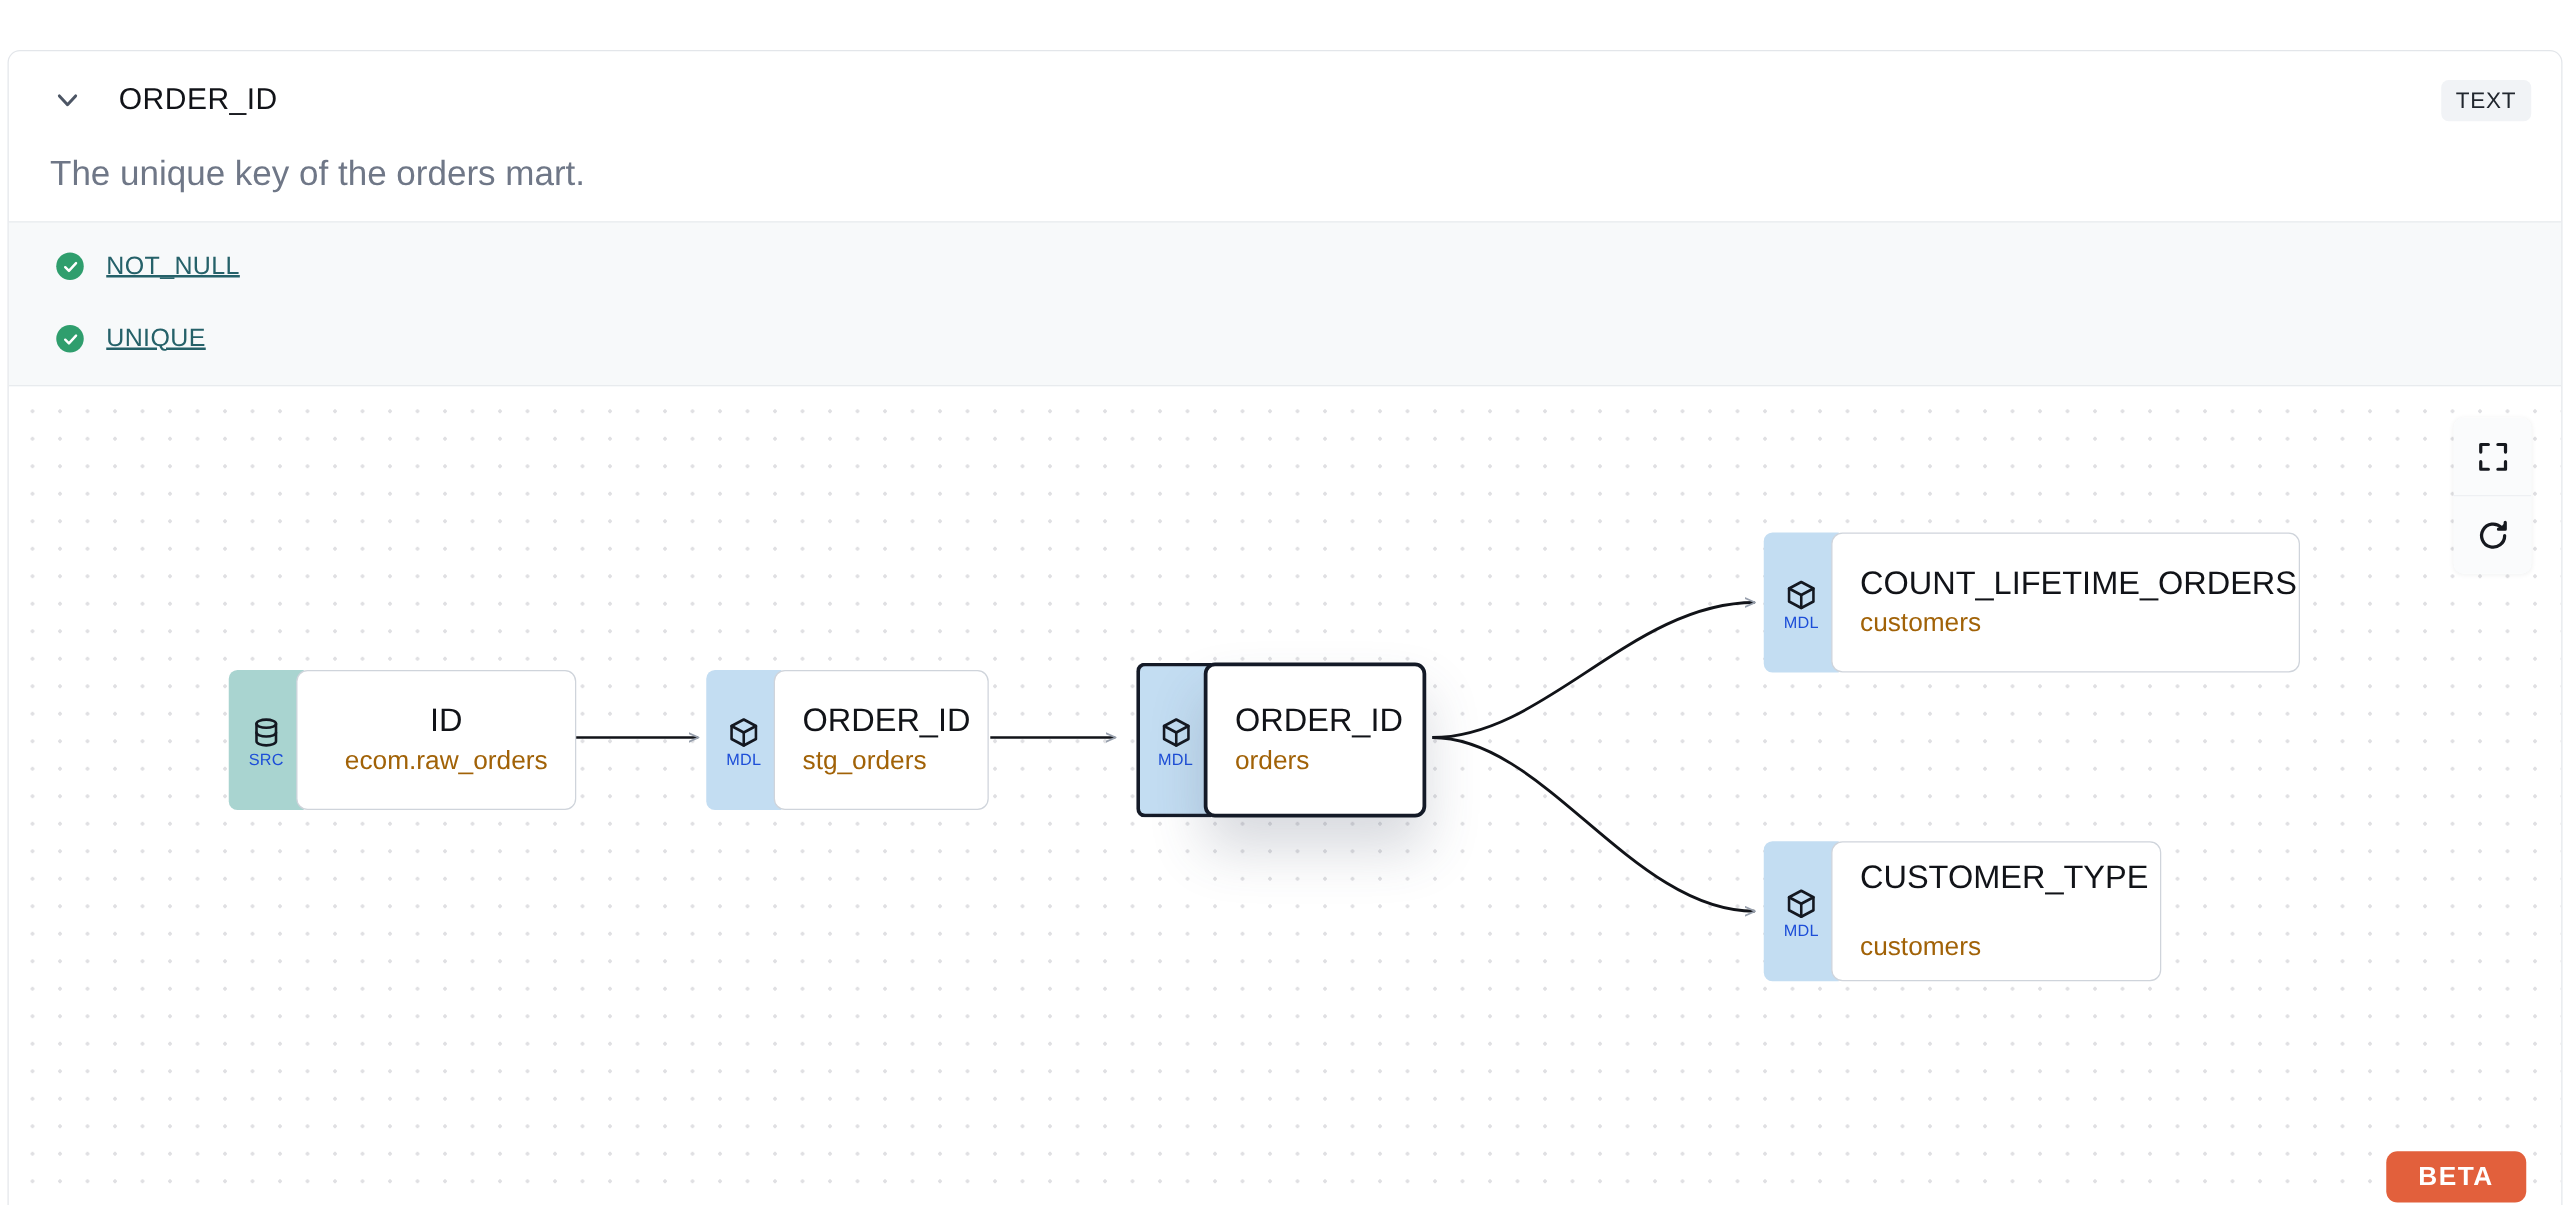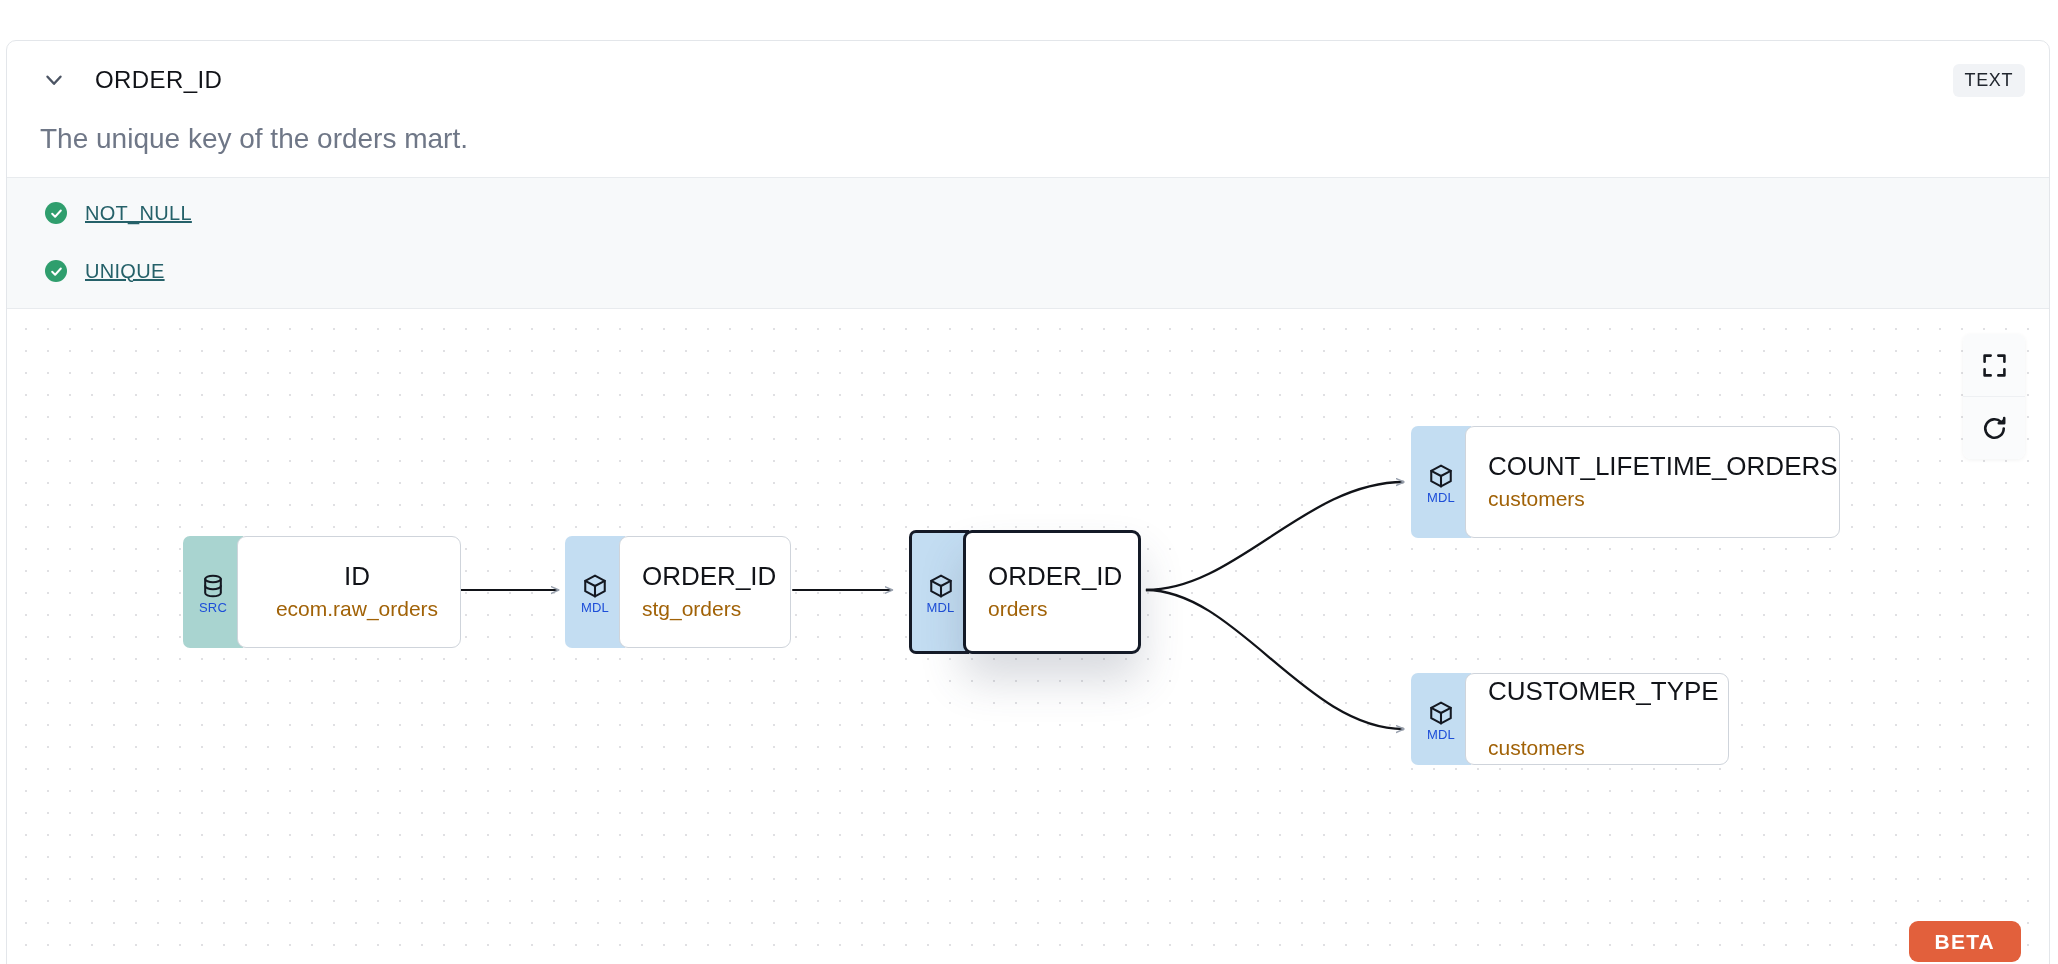--- a/index.html
+++ b/index.html
@@ -382,7 +382,7 @@
           </span>
           <span class="kind-label">MDL</span>
         </div>
-        <div class="body" style="width:264px; height:92px;gap:24px;">
+        <div class="body" style="width:264px; height:112px;gap:24px;">
           <div class="name">CUSTOMER_TYPE</div>
           <div class="model">customers</div>
         </div>

